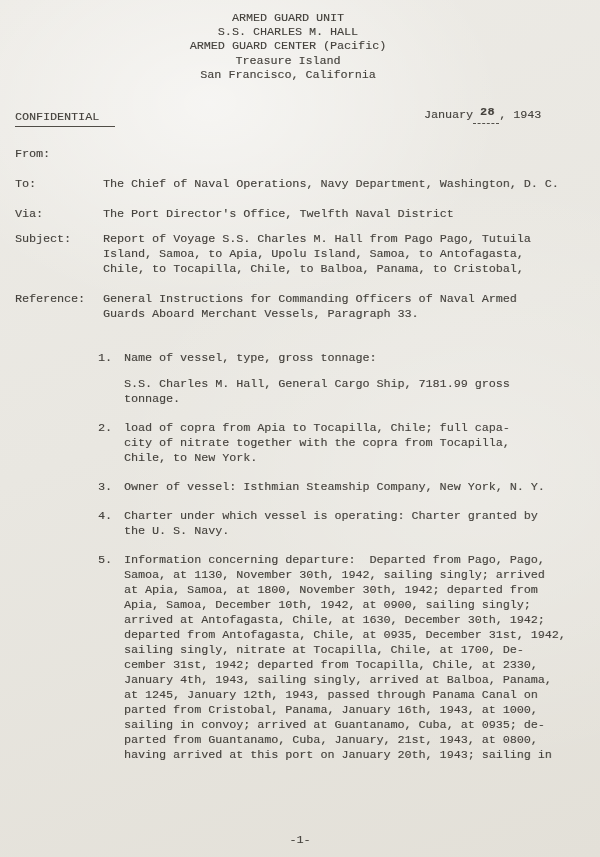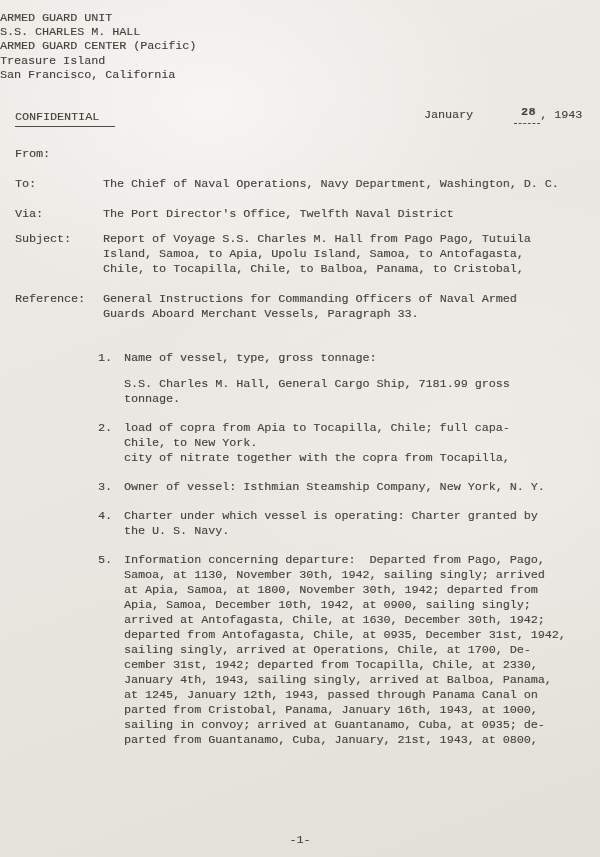--- a/index.html
+++ b/index.html
@@ -24,7 +24,7 @@
   .line{white-space:pre;}
   .header{
     position:absolute;top:11px;left:0;right:24px;
-    text-align:left;line-height:14.2px;
+    text-align:center;line-height:14.2px;
   }
   .classification{
     position:absolute;top:110px;left:15px;

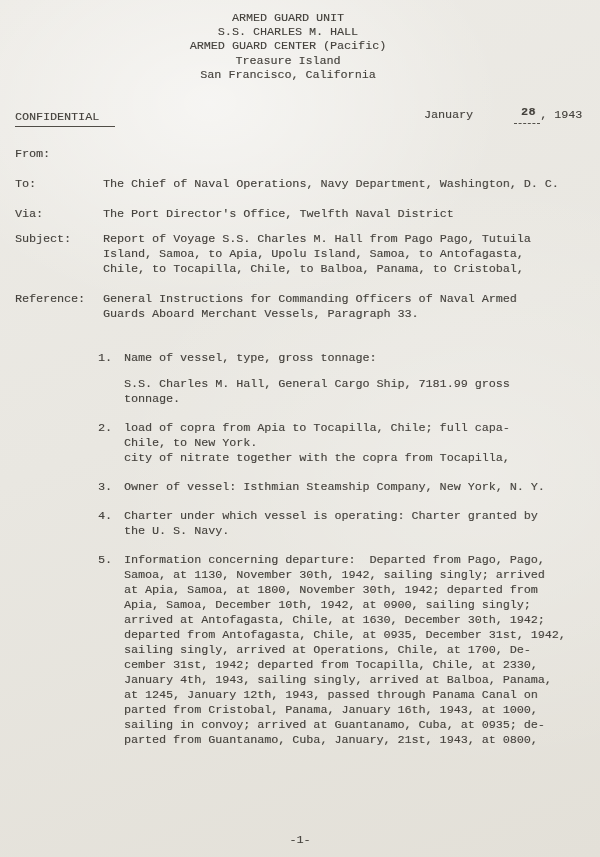--- a/index.html
+++ b/index.html
@@ -39,7 +39,6 @@
     display:inline-block;
     border-bottom:1.2px dashed #55524c;
     padding:0 4px 0 7px;
-    margin-left:41px;
   }
   .day-slot .day{
     position:relative;top:-3px;

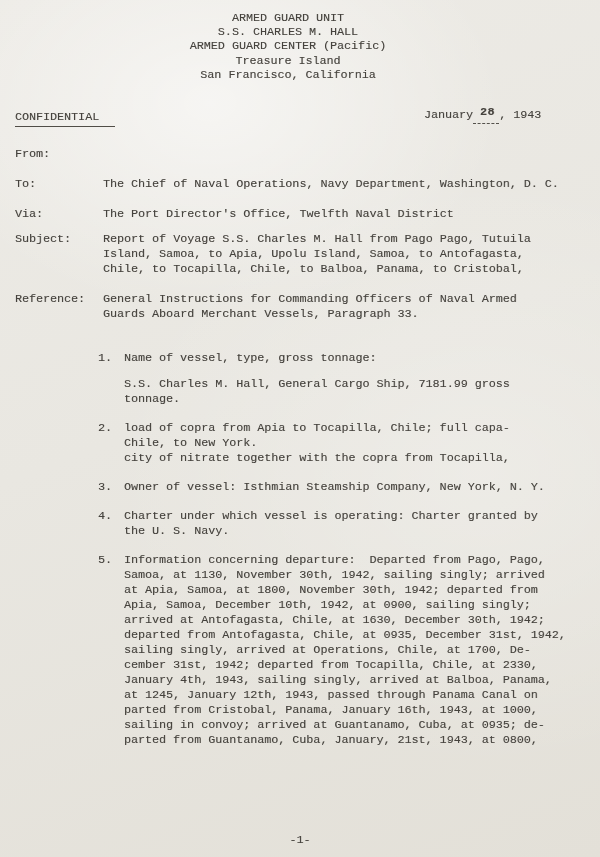--- a/index.html
+++ b/index.html
@@ -137,8 +137,8 @@
     <div>
           <div class="para">
             <div class="line">load of copra from Apia to Tocapilla, Chile; full capa-</div>
+            <div class="line">city of nitrate together with the copra from Tocapilla,</div>
             <div class="line">Chile, to New York.</div>
-            <div class="line">city of nitrate together with the copra from Tocapilla,</div>
           </div>
         </div>
   </div>

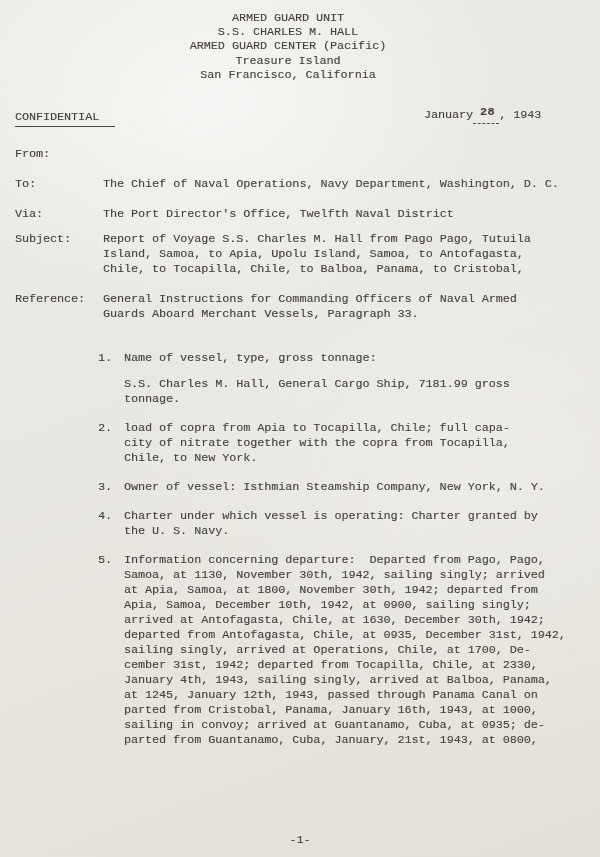--- a/index.html
+++ b/index.html
@@ -172,7 +172,7 @@
             <div class="line">Apia, Samoa, December 10th, 1942, at 0900, sailing singly;</div>
             <div class="line">arrived at Antofagasta, Chile, at 1630, December 30th, 1942;</div>
             <div class="line">departed from Antofagasta, Chile, at 0935, December 31st, 1942,</div>
-            <div class="line">sailing singly, arrived at Operations, Chile, at 1700, De-</div>
+            <div class="line">sailing singly, nitrate at Tocapilla, Chile, at 1700, De-</div>
             <div class="line">cember 31st, 1942; departed from Tocapilla, Chile, at 2330,</div>
             <div class="line">January 4th, 1943, sailing singly, arrived at Balboa, Panama,</div>
             <div class="line">at 1245, January 12th, 1943, passed through Panama Canal on</div>

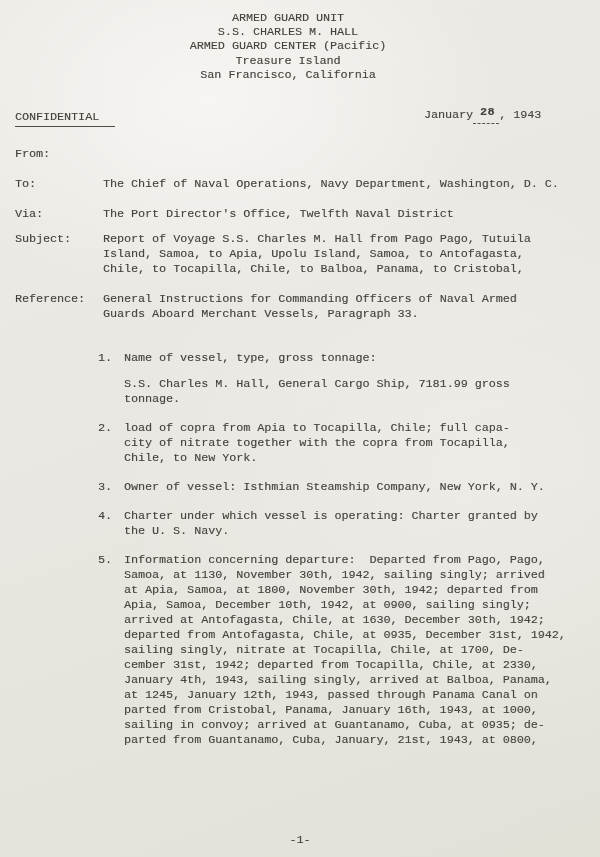--- a/index.html
+++ b/index.html
@@ -179,6 +179,7 @@
             <div class="line">parted from Cristobal, Panama, January 16th, 1943, at 1000,</div>
             <div class="line">sailing in convoy; arrived at Guantanamo, Cuba, at 0935; de-</div>
             <div class="line">parted from Guantanamo, Cuba, January, 21st, 1943, at 0800,</div>
+            <div class="line">having arrived at this port on January 20th, 1943; sailing in</div>
           </div>
         </div>
   </div>

